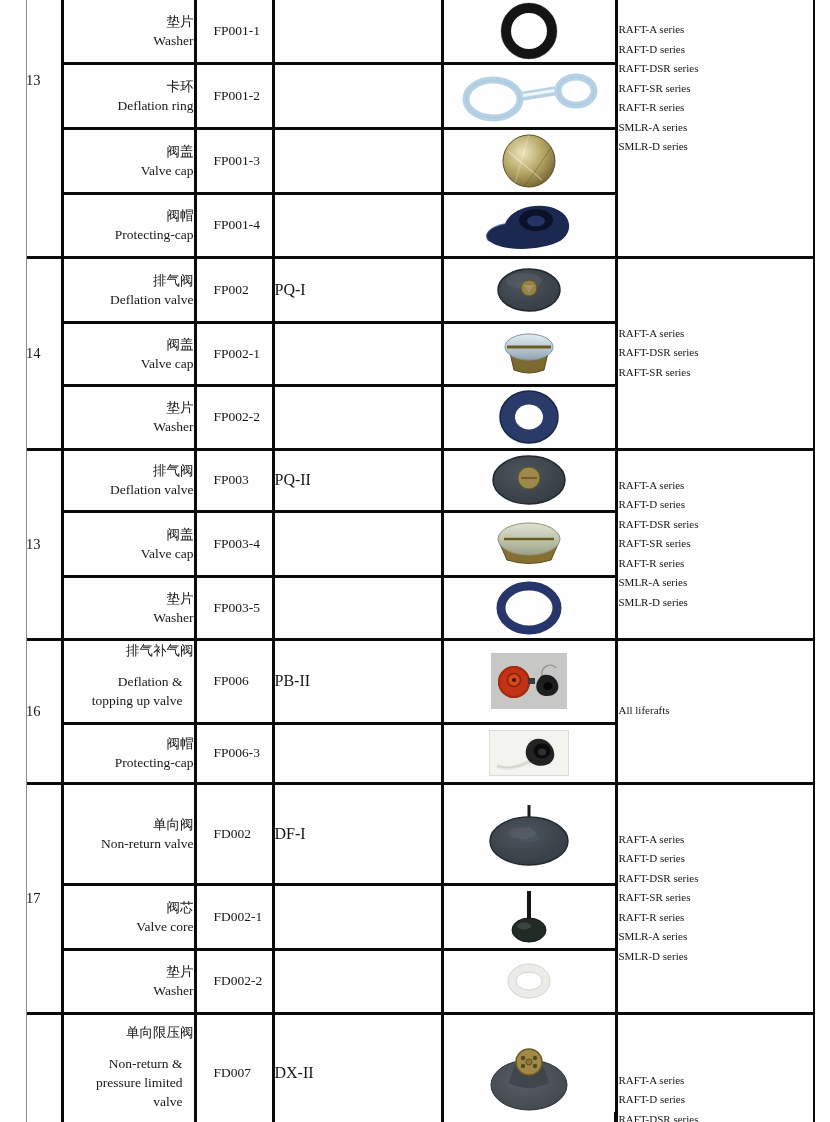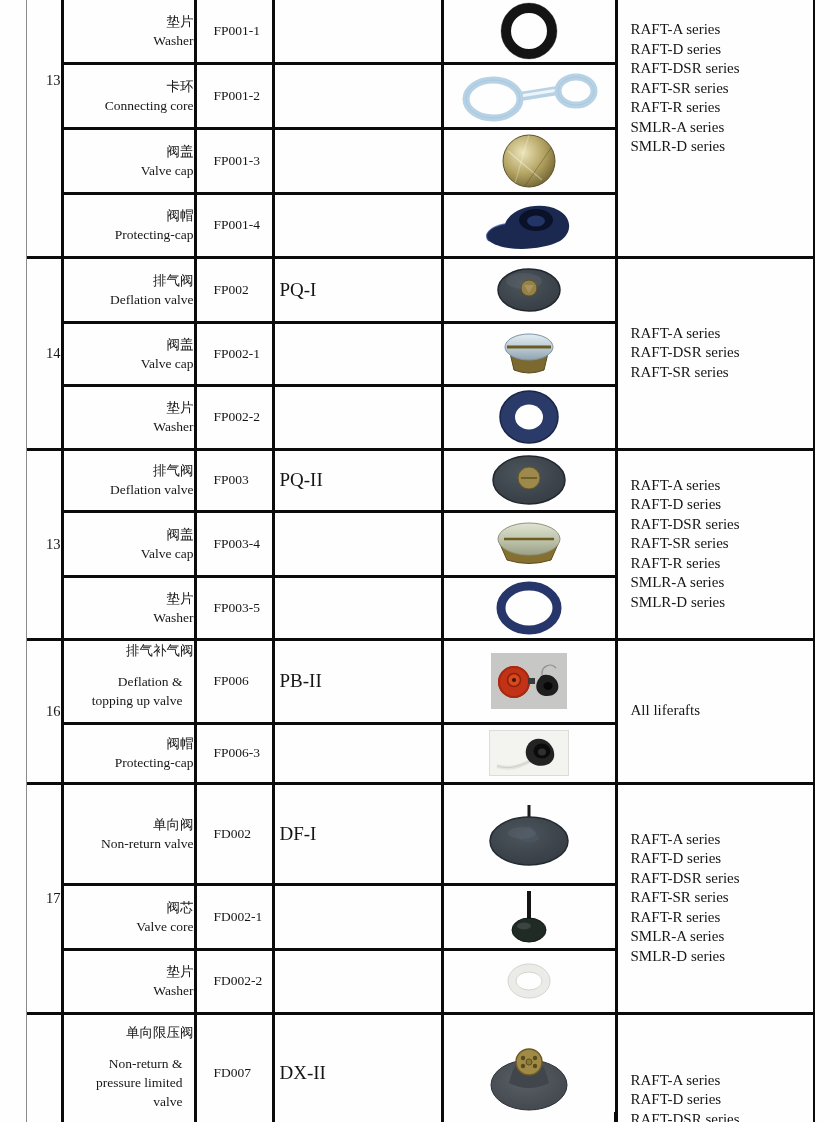--- a/index.html
+++ b/index.html
@@ -17,7 +17,7 @@
   td.model{font-size:19px;padding-left:5px}
   td.img{text-align:center;padding:1px}
   td.img svg{vertical-align:middle;display:inline-block}
-  td.series{border-right:none;font-size:15px;line-height:19.5px;padding-left:13px}
+  td.series{border-right:none;font-size:11px;line-height:19.5px;padding-left:1px}
   td.series div{white-space:nowrap}
   td.vtop{vertical-align:top}
   td.pt22{padding-top:20px}

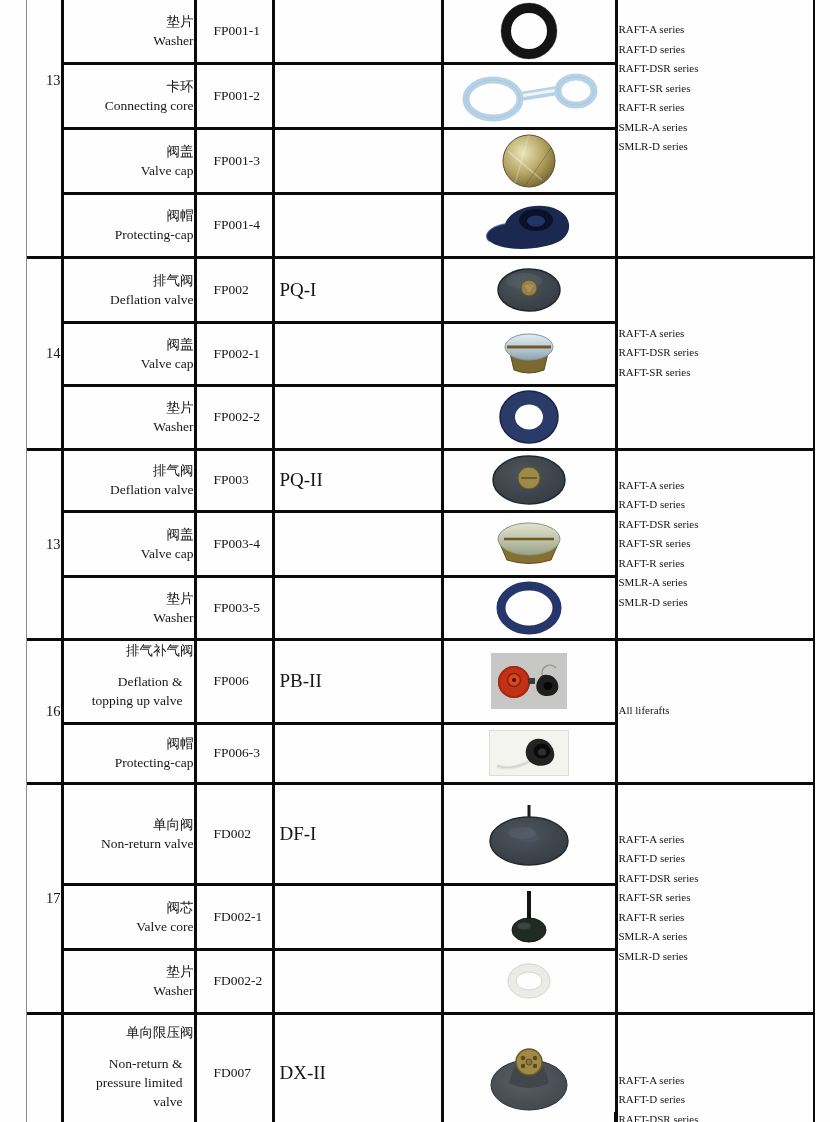--- a/index.html
+++ b/index.html
@@ -9,7 +9,7 @@
   table.parts{border-collapse:collapse;table-layout:fixed;position:absolute;left:26px;top:0;width:789px}
   td{border:3px solid #0b0b0b;vertical-align:middle;overflow:visible}
   tr.first td{border-top:none}
-  td.no{border-left:none;text-align:right;font-size:14.5px}
+  td.no{border-left:none;text-align:left;font-size:14.5px}
   td.no.numtop{vertical-align:top;padding-top:72px}
   td.name{text-align:right;font-size:13.5px;line-height:19px}
   td.name .narrow{max-width:108px;margin:12px auto}

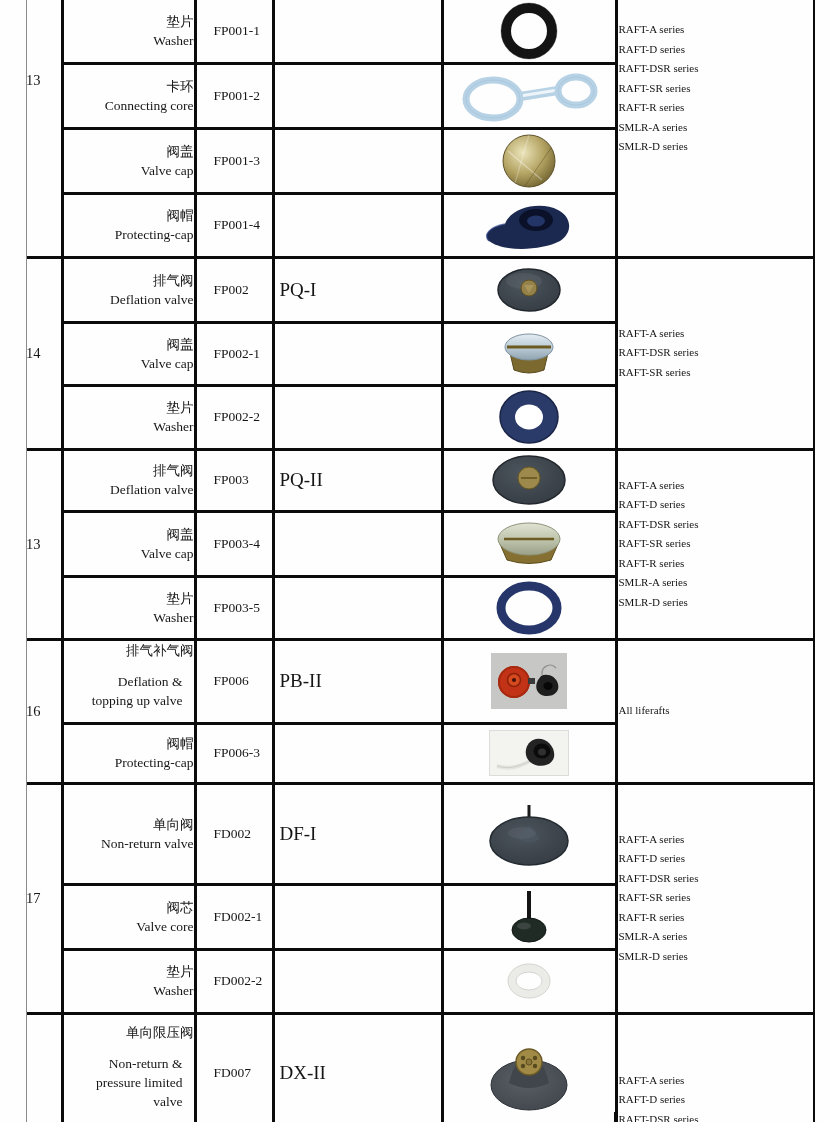--- a/index.html
+++ b/index.html
@@ -102,7 +102,7 @@
     <tr style="height:65px">
       <td class="name">
         <div>卡环</div>
-        <div>Connecting core</div>
+        <div>Deflation ring</div>
       </td>
       <td class="code"><span>FP001-2</span></td>
       <td class="model"><span></span></td>

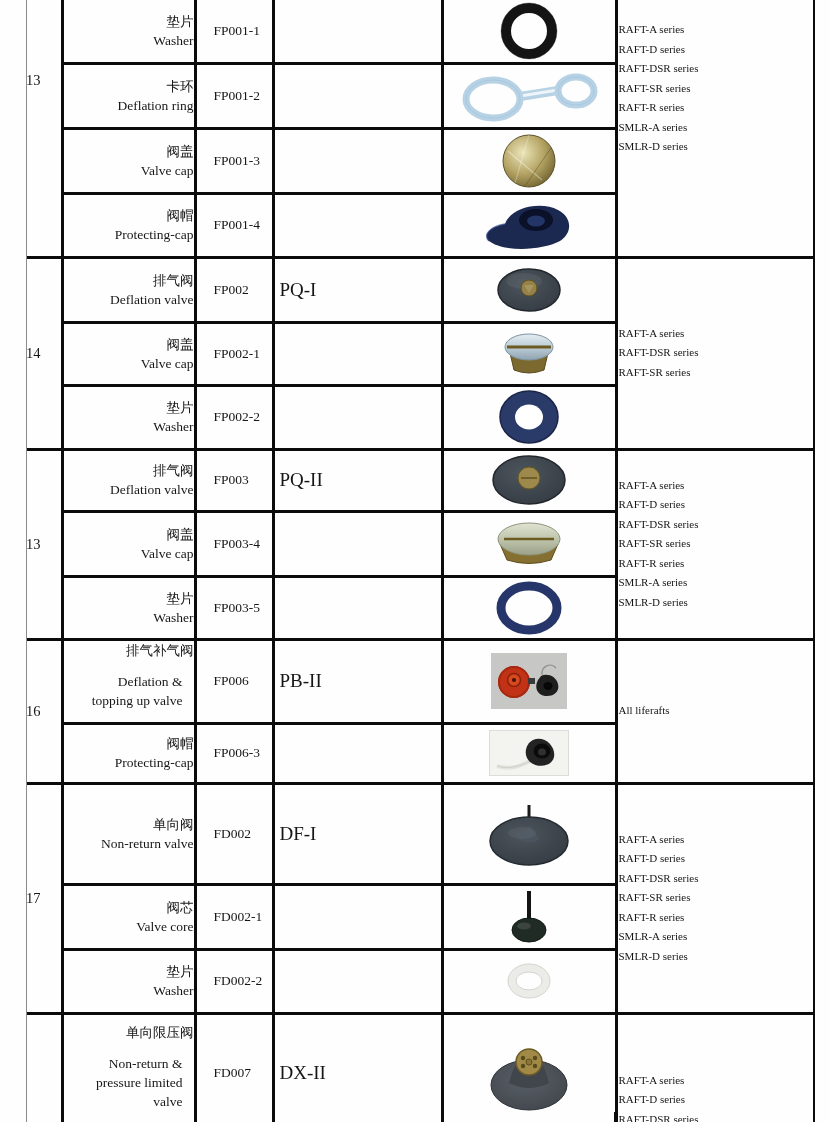--- a/index.html
+++ b/index.html
@@ -14,7 +14,7 @@
   td.name{text-align:right;font-size:13.5px;line-height:19px}
   td.name .narrow{max-width:108px;margin:12px auto}
   td.code{font-size:13.5px;padding-left:17px}
-  td.model{font-size:19px;padding-left:5px}
+  td.model{font-size:16px;}
   td.img{text-align:center;padding:1px}
   td.img svg{vertical-align:middle;display:inline-block}
   td.series{border-right:none;font-size:11px;line-height:19.5px;padding-left:1px}

